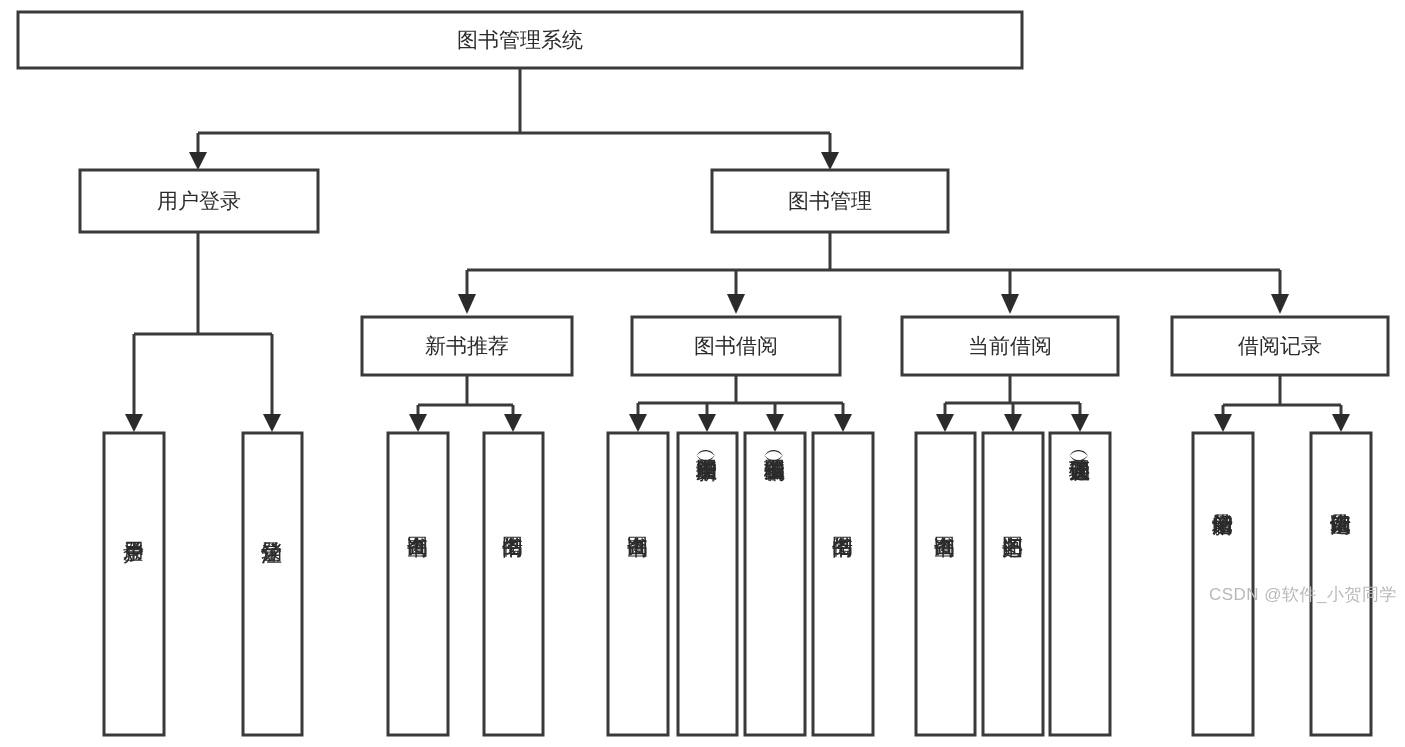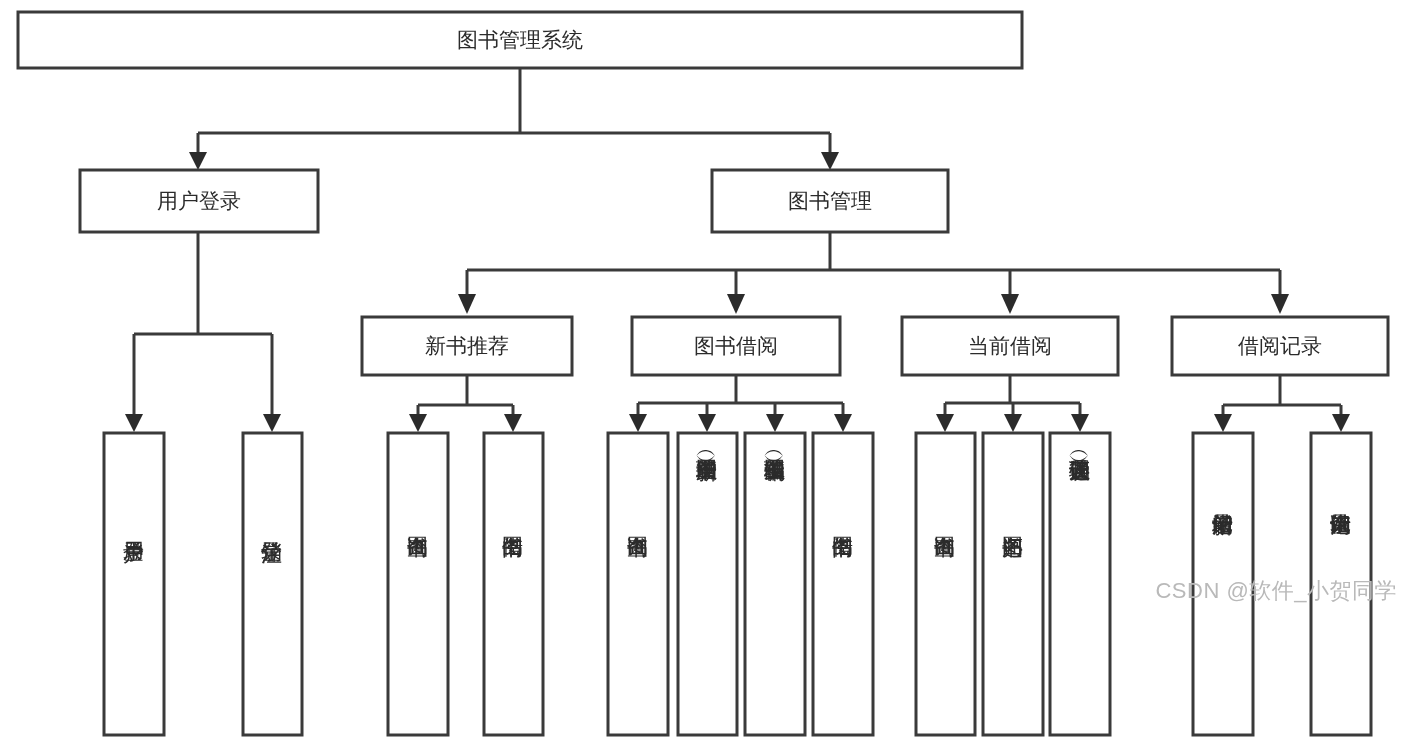--- a/index.html
+++ b/index.html
@@ -59,7 +59,7 @@
     right: 8px;
     bottom: 6px;
     font-family: "Liberation Sans", "DejaVu Sans", sans-serif;
-    font-size: 22px;
+    font-size: 17px;
     color: #b9b9b9;
     letter-spacing: 0.5px;
     white-space: nowrap;

